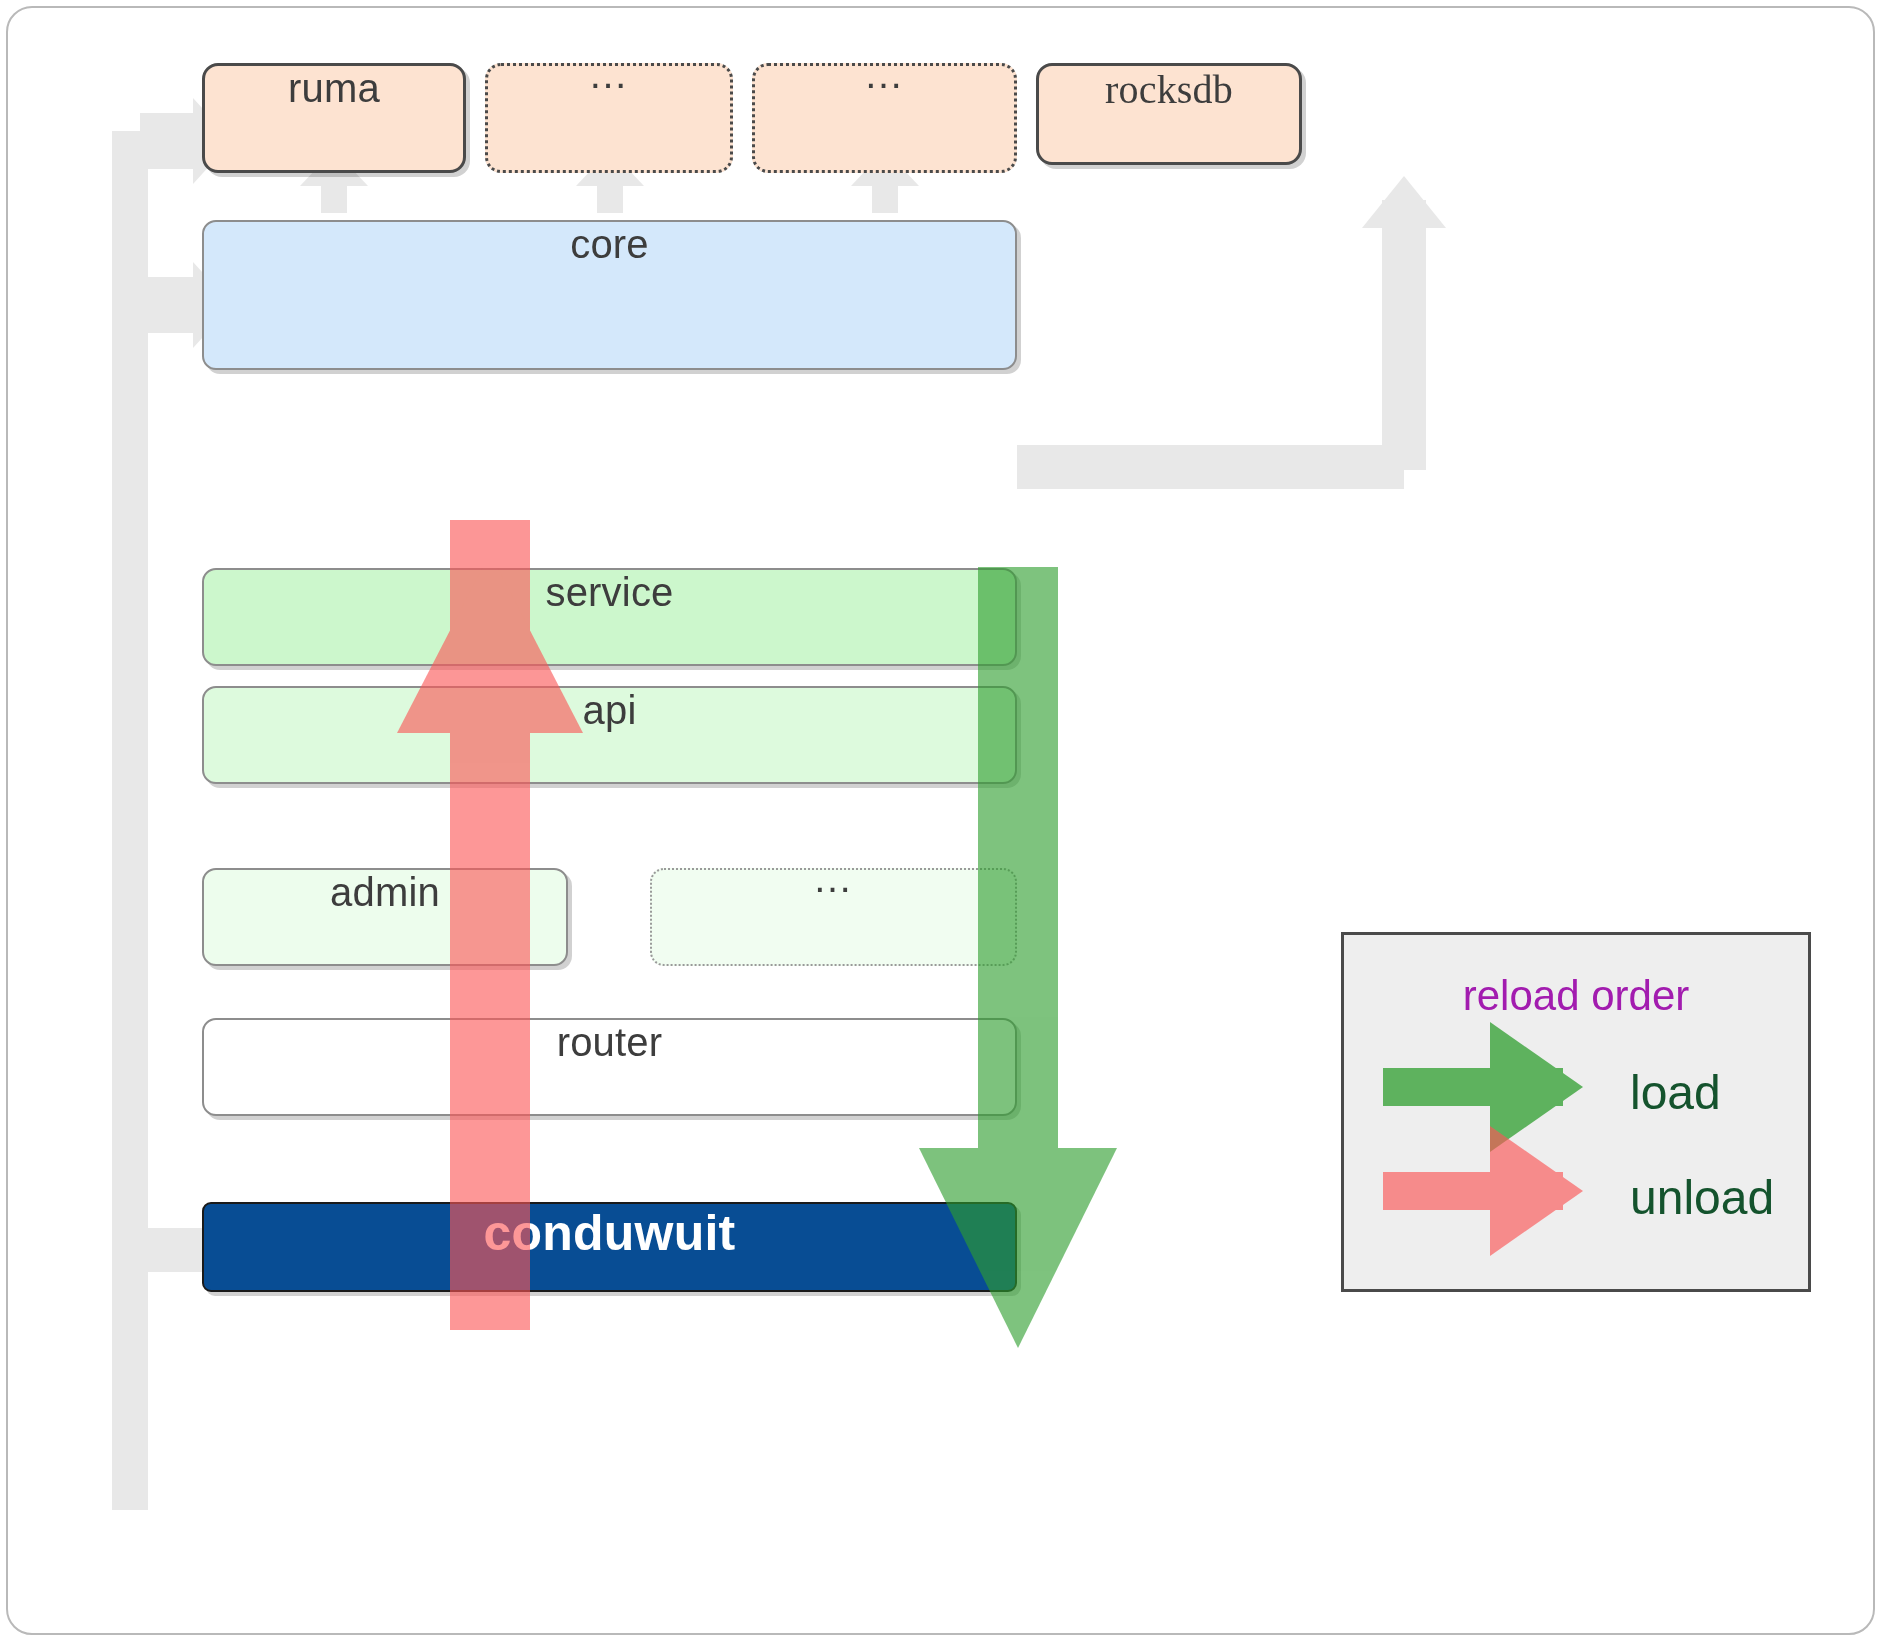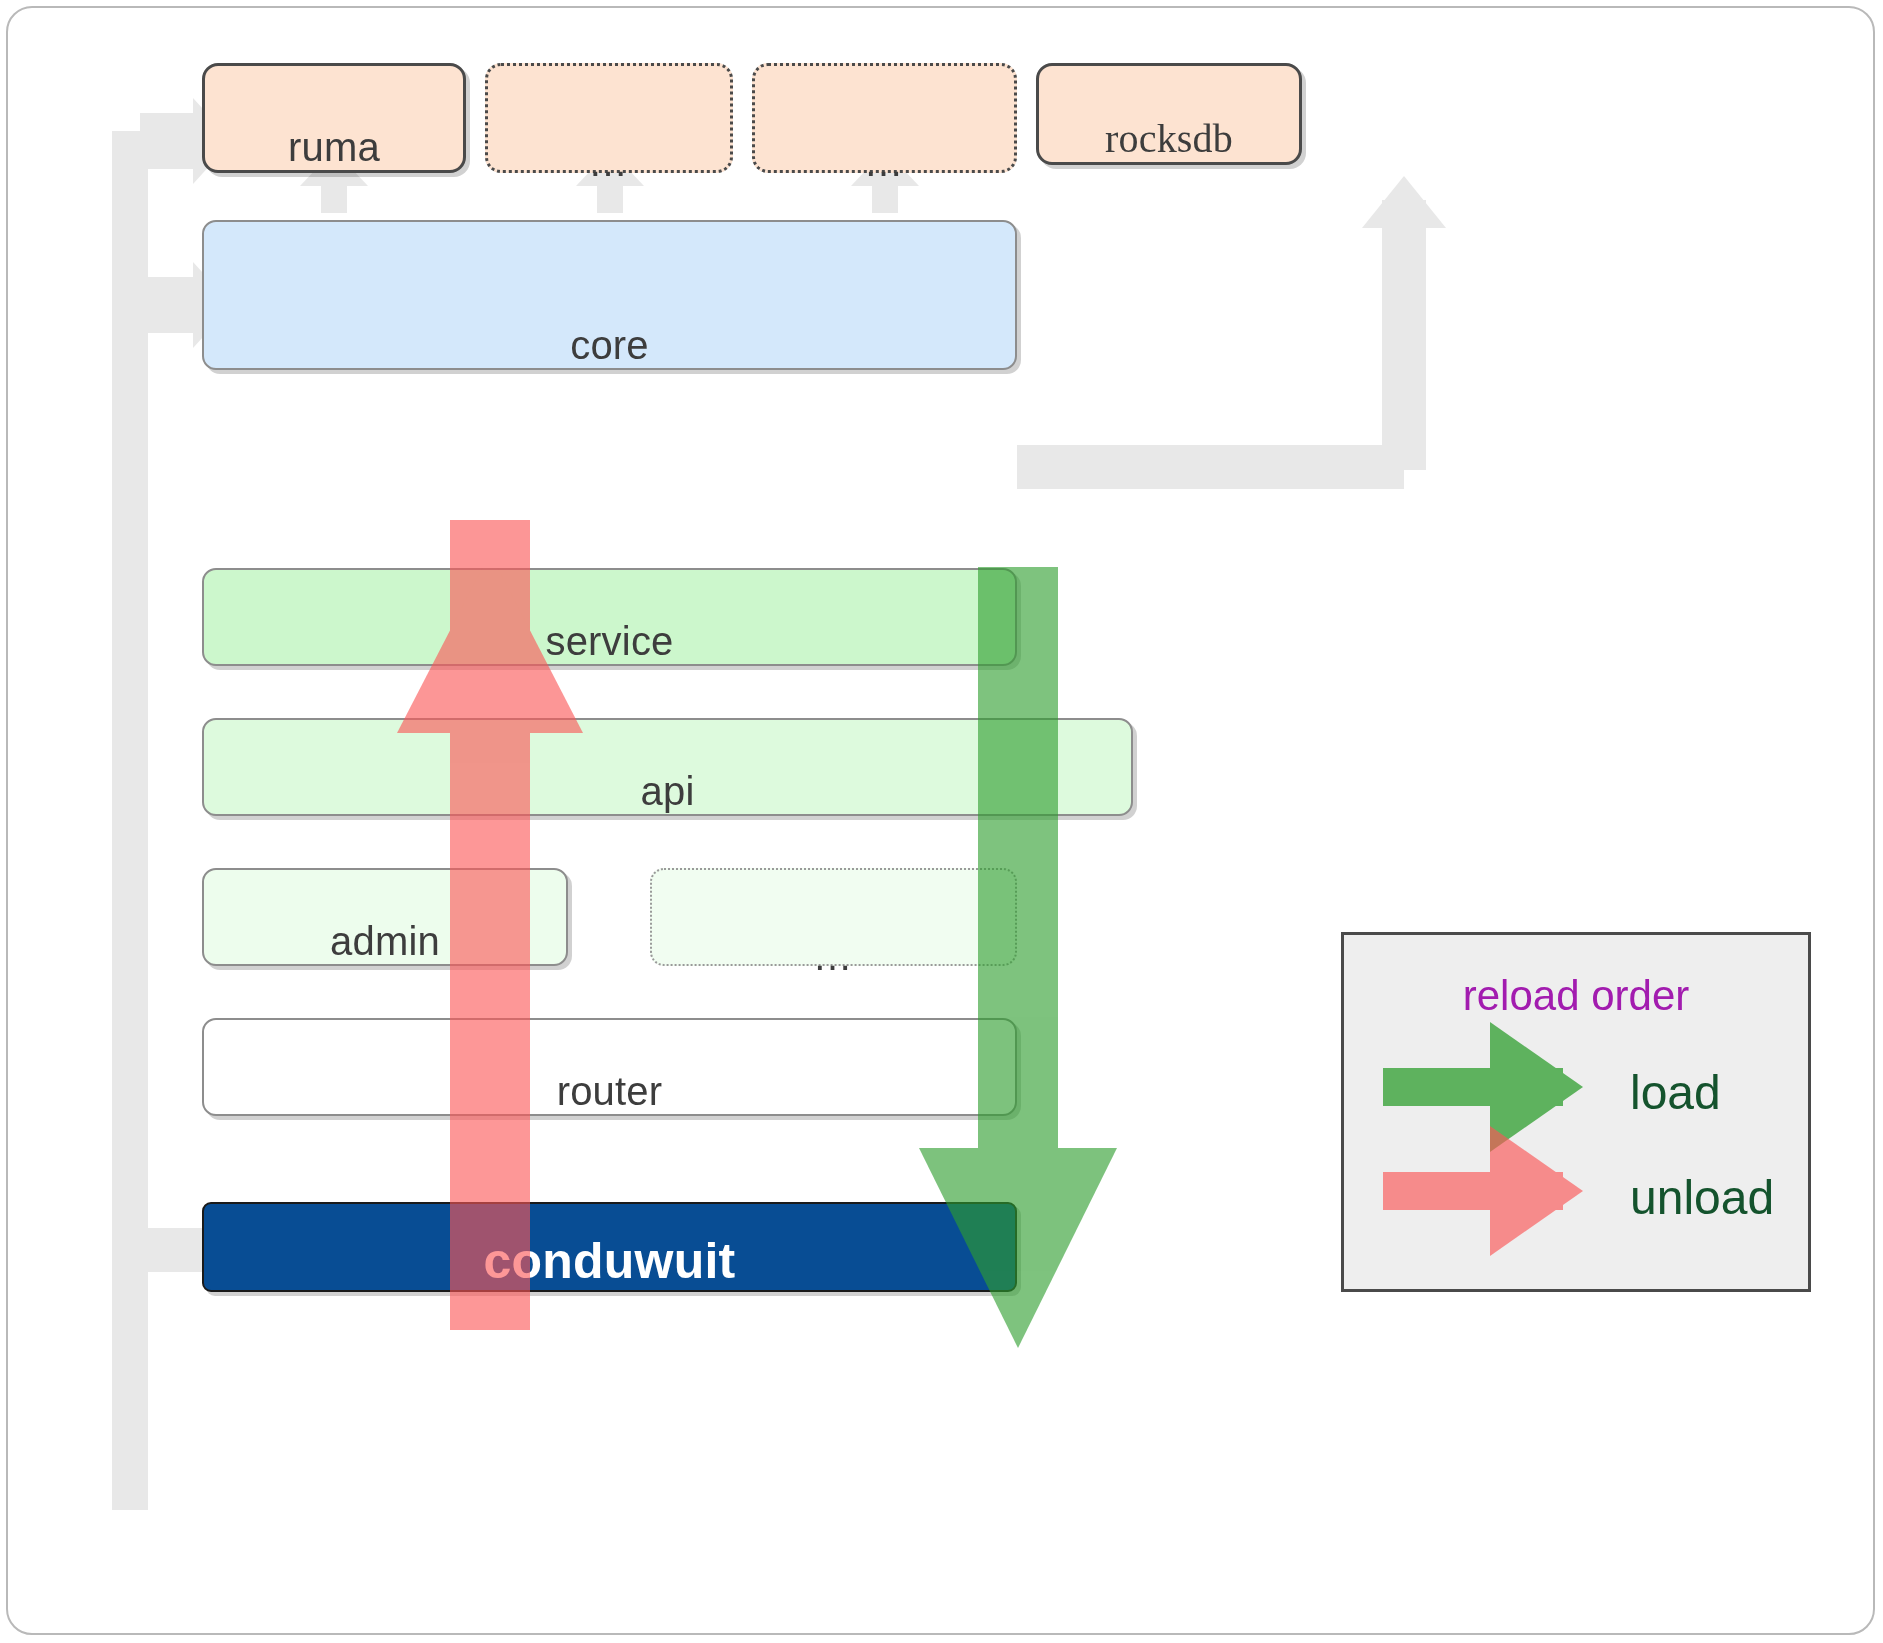--- a/index.html
+++ b/index.html
@@ -25,7 +25,7 @@
   .node{
     position:absolute;
     box-sizing:border-box;
-    display:flex;align-items:flex-end;justify-content:center;
+    display:flex;align-items:flex-start;justify-content:center;
     border-radius:14px;
     font-size:40px;
     color:#3d3d3d;

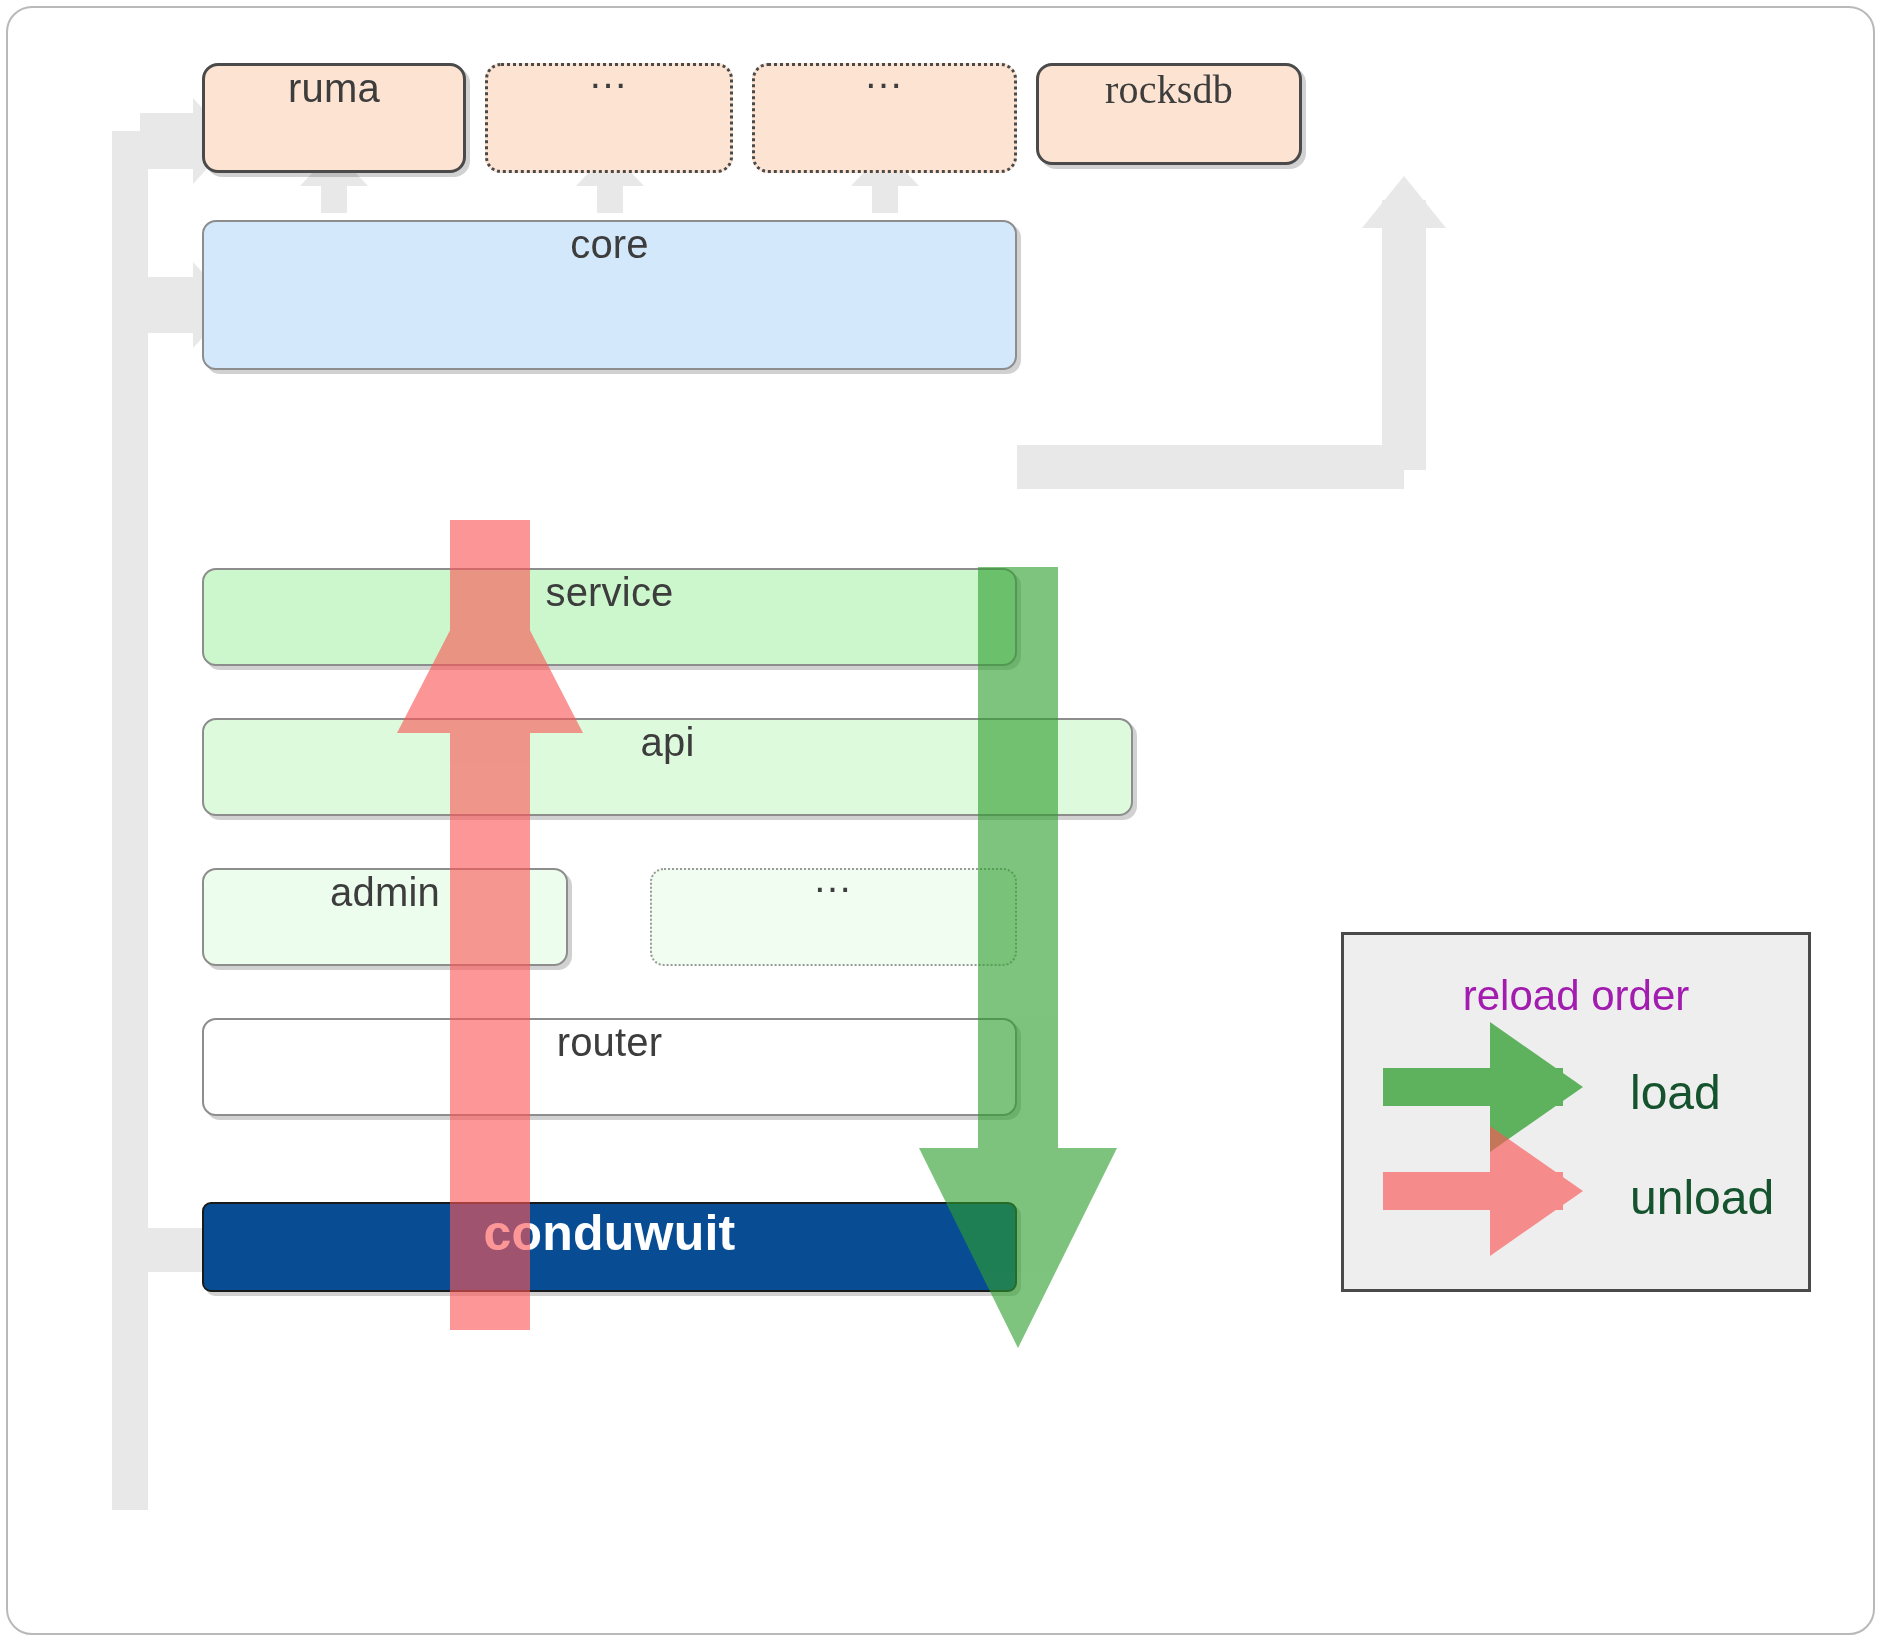--- a/index.html
+++ b/index.html
@@ -142,7 +142,7 @@
   <div class="node lay shadowed" style="left:202px;top:568px;width:815px;height:98px;background:#ccf7cc;">
     <span>service</span>
   </div>
-  <div class="node lay shadowed" style="left:202px;top:718px;width:931px;height:98px;background:#ddfadd;">
+  <div class="node lay shadowed" style="left:202px;top:686px;width:815px;height:98px;background:#ddfadd;">
     <span>api</span>
   </div>
   <div class="node lay shadowed" style="left:202px;top:868px;width:366px;height:98px;background:#edfded;">

